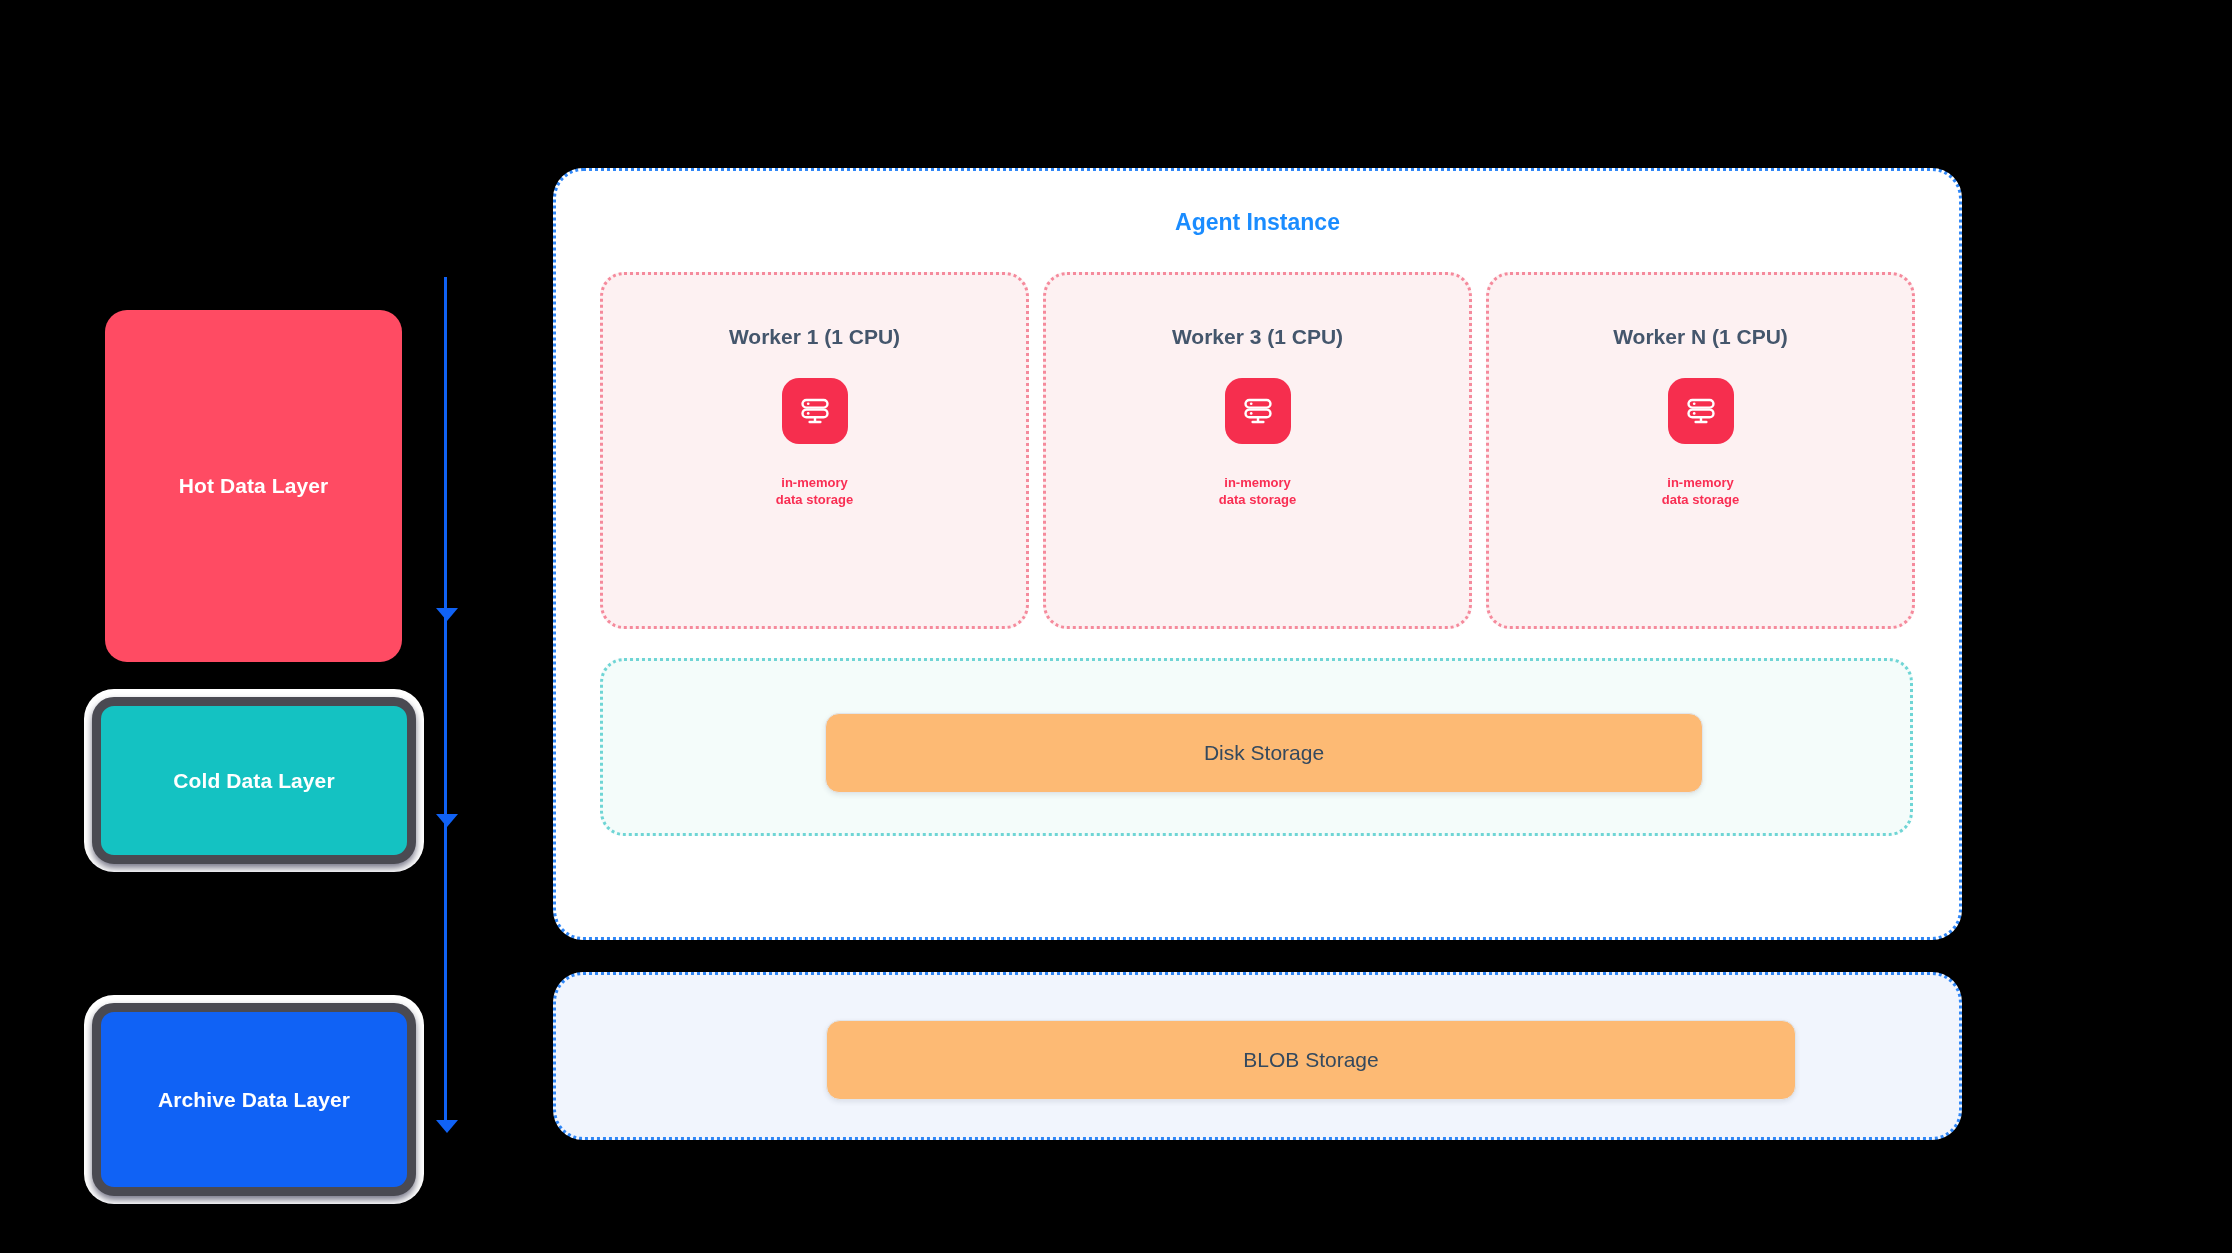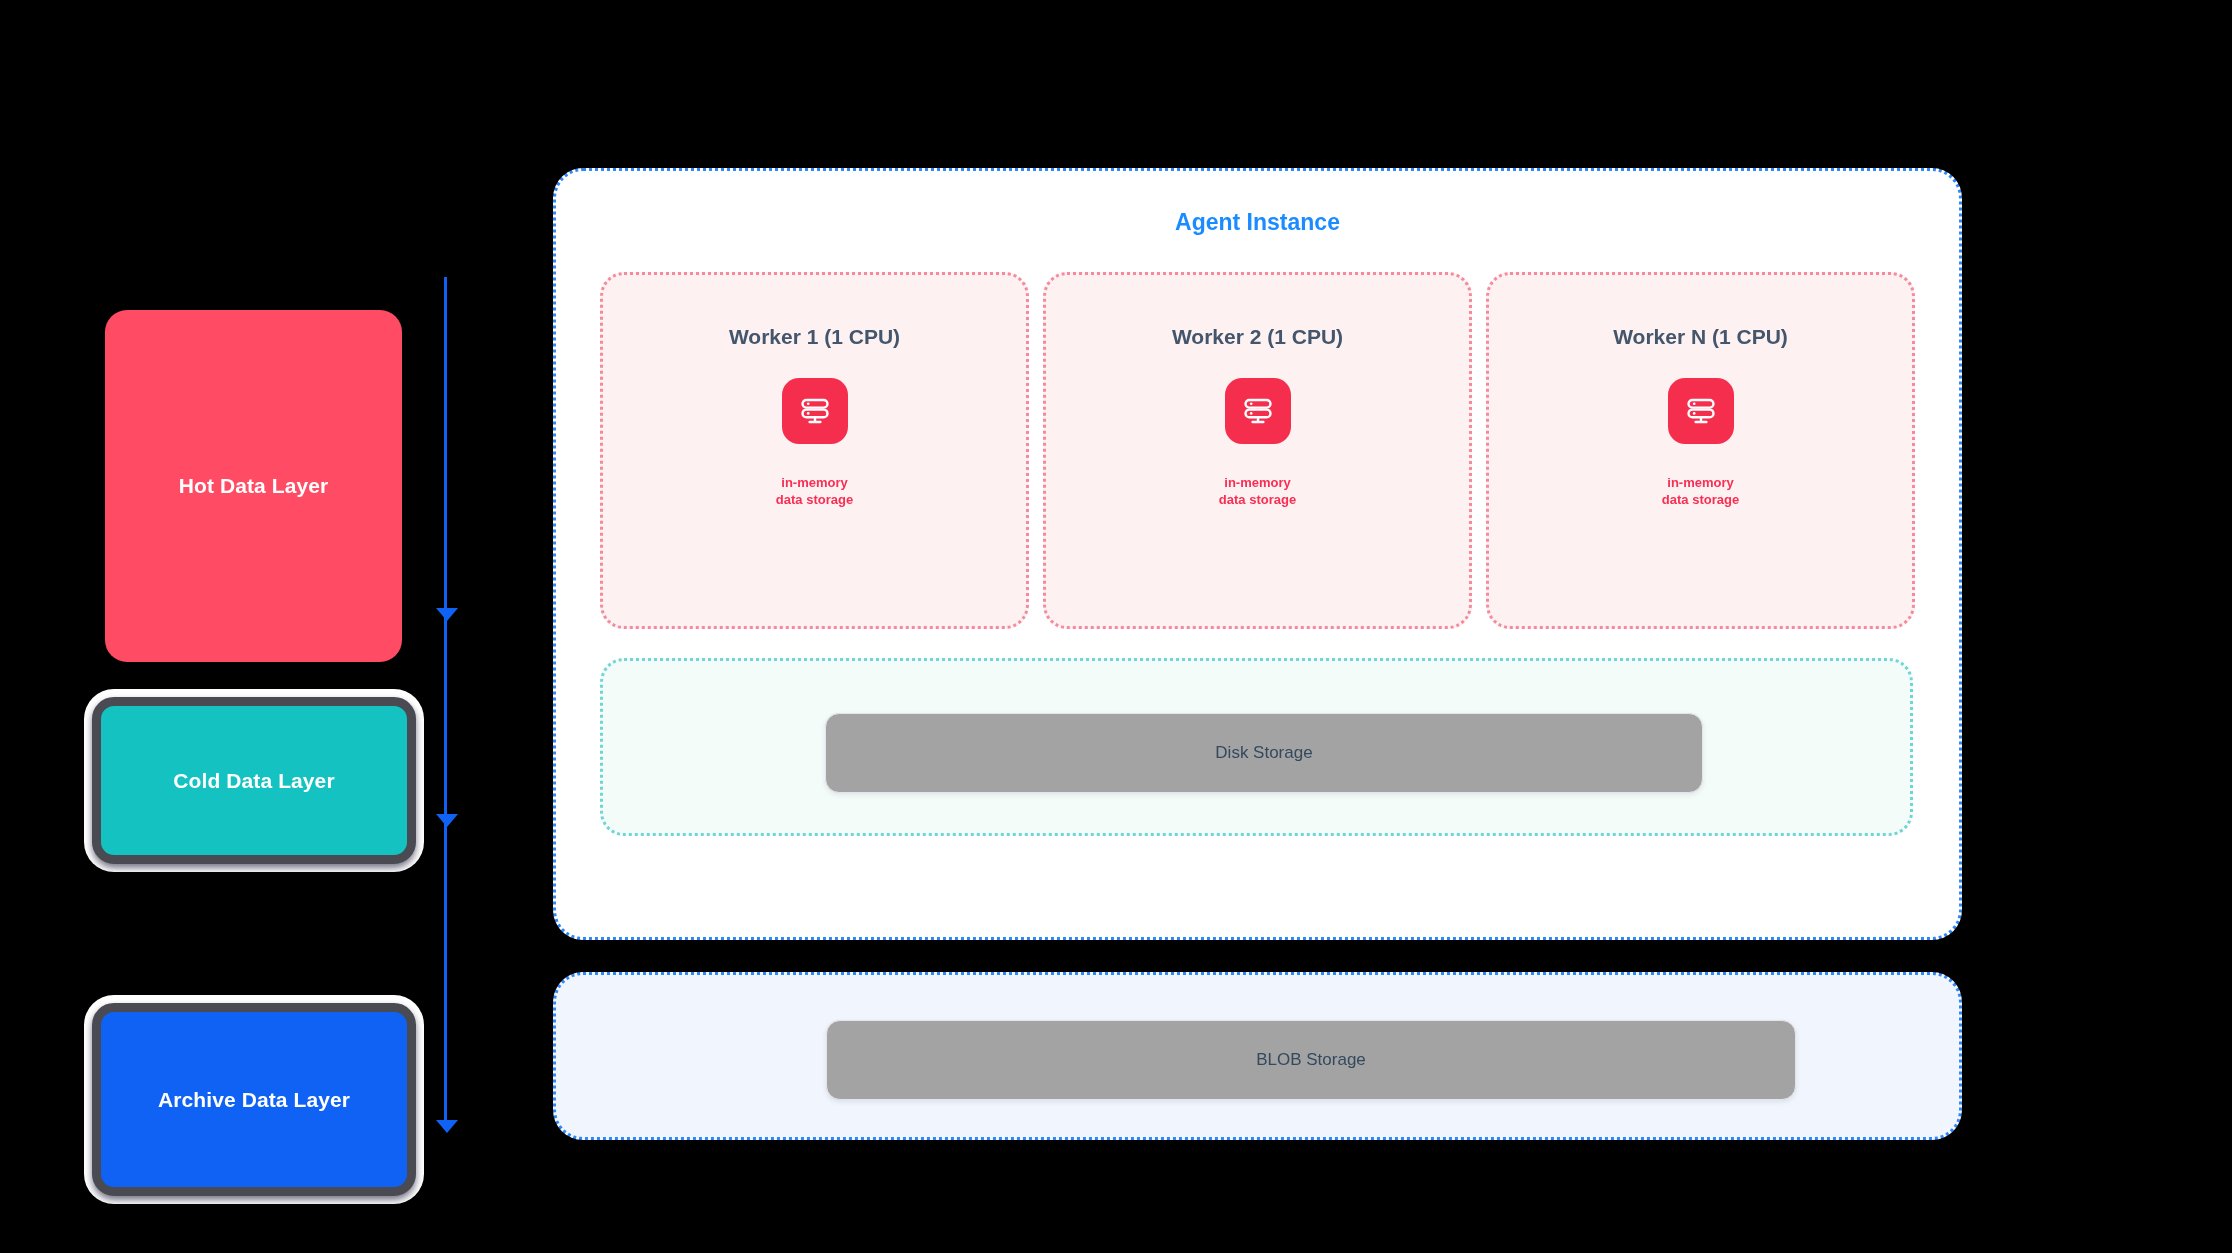--- a/index.html
+++ b/index.html
@@ -272,7 +272,7 @@
     </div>
 
     <div class="worker-card">
-      <div class="worker-title">Worker 2 (1 CPU)</div>
+      <div class="worker-title">Worker 3 (1 CPU)</div>
       <div class="worker-icon">
         <svg width="34" height="34" viewBox="0 0 24 24" fill="none" stroke="#ffffff" stroke-width="1.7" stroke-linecap="round" stroke-linejoin="round">
           <rect x="3.2" y="4.2" width="17.6" height="5.4" rx="2.7"></rect>

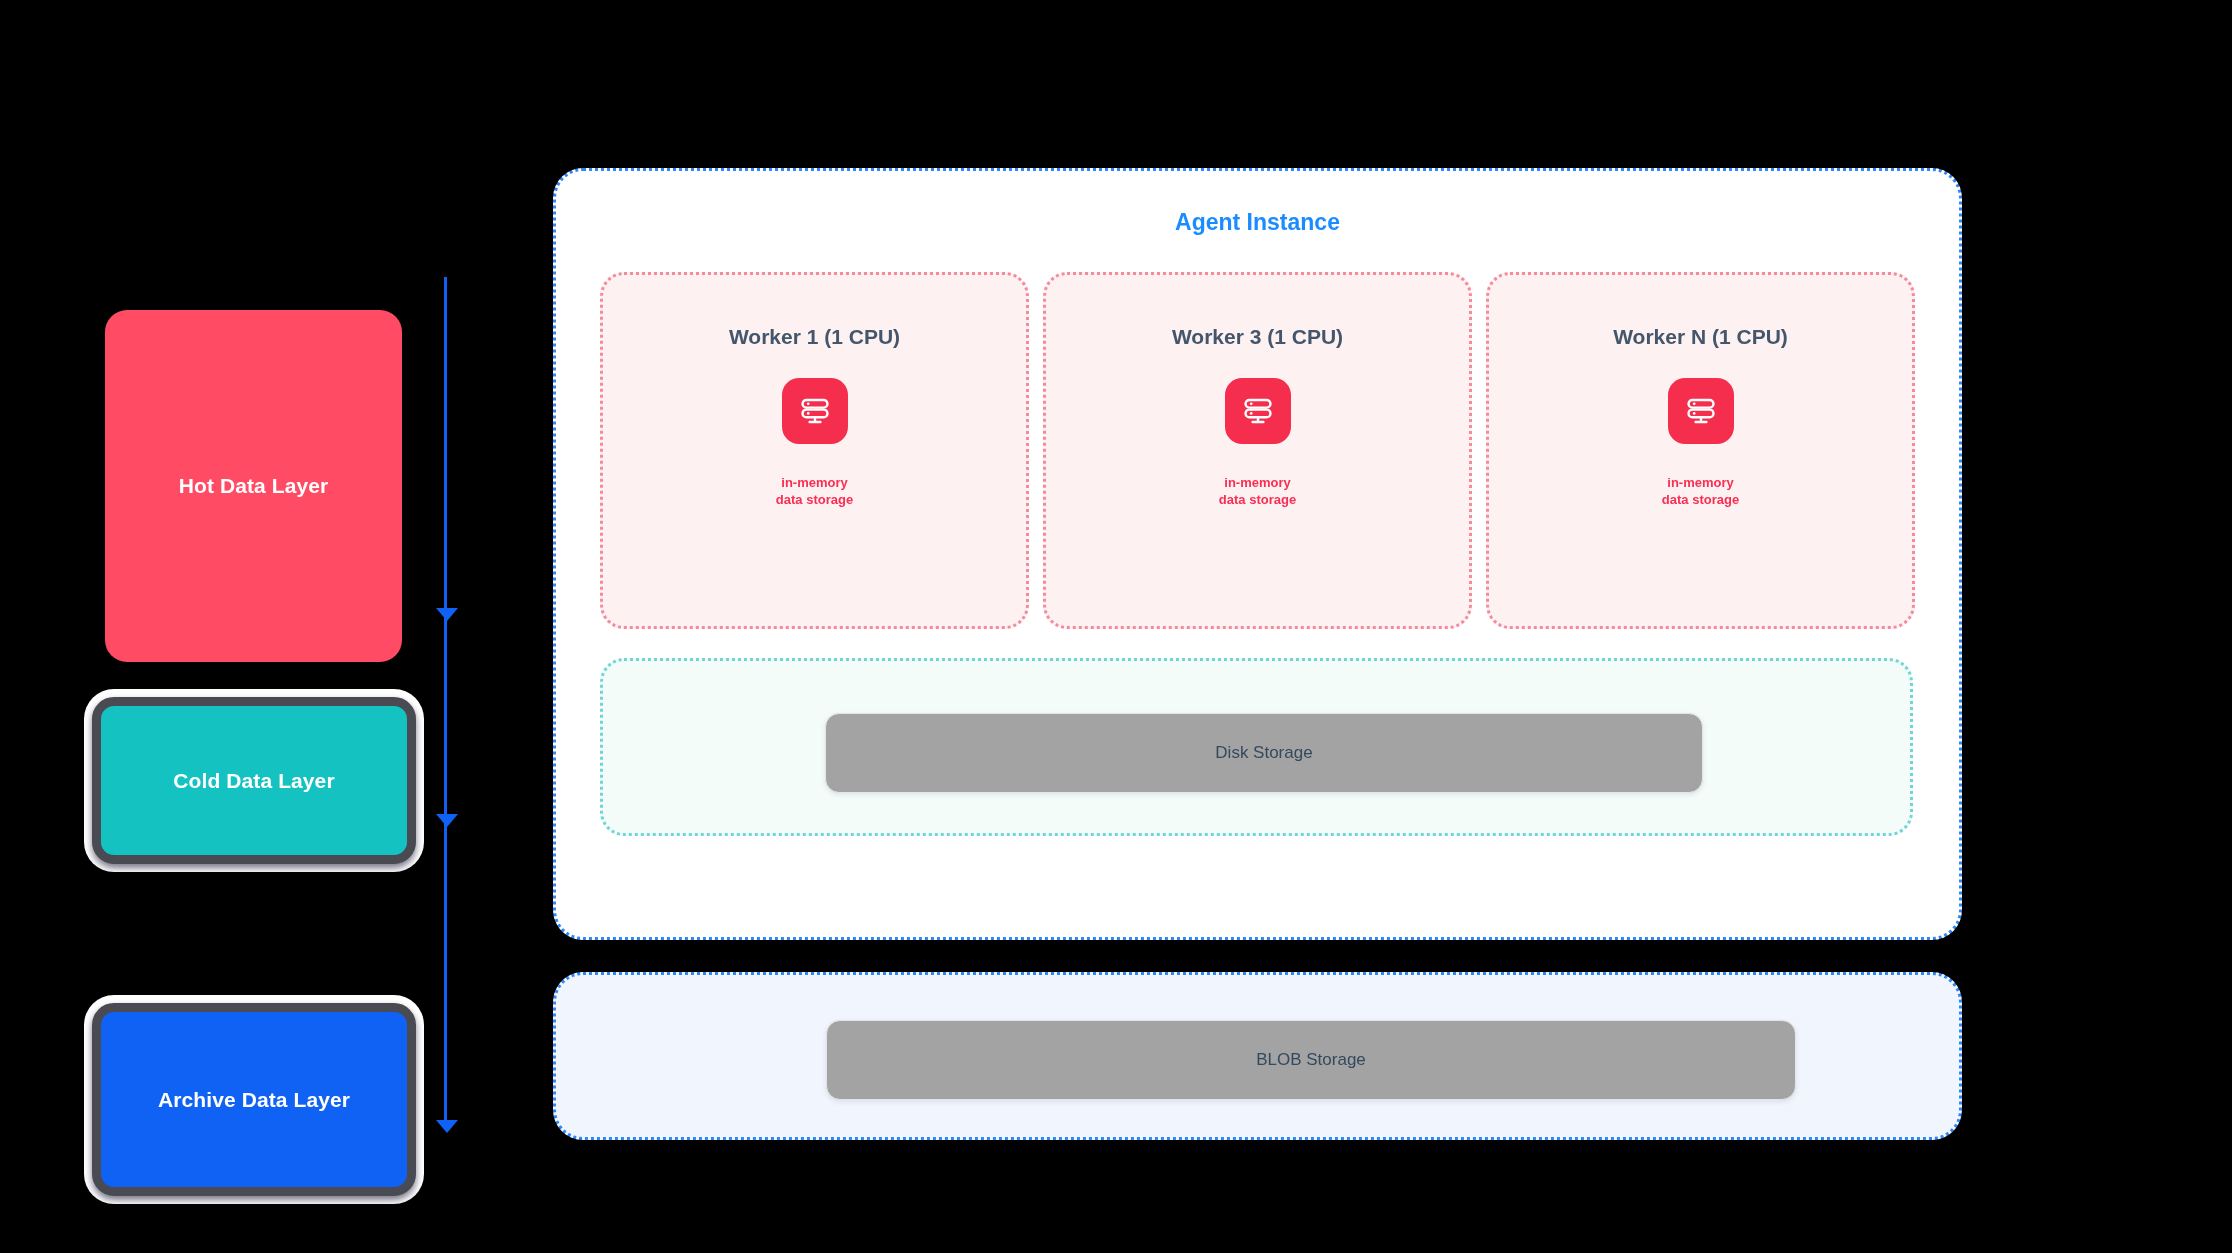--- a/index.html
+++ b/index.html
@@ -195,7 +195,7 @@
   .inner-card {
     position: absolute;
     box-sizing: border-box;
-    background: #a3a3a3;
+    background: #fdba74;
     border: 1px solid #e2e5e9;
     border-radius: 14px;
     box-shadow: 0 2px 5px rgba(40,50,70,.10);
@@ -203,7 +203,7 @@
     align-items: center;
     justify-content: center;
     color: #34495e;
-    font-size: 17px;
+    font-size: 21px;
     font-weight: normal;
   }
   .disk-card {

